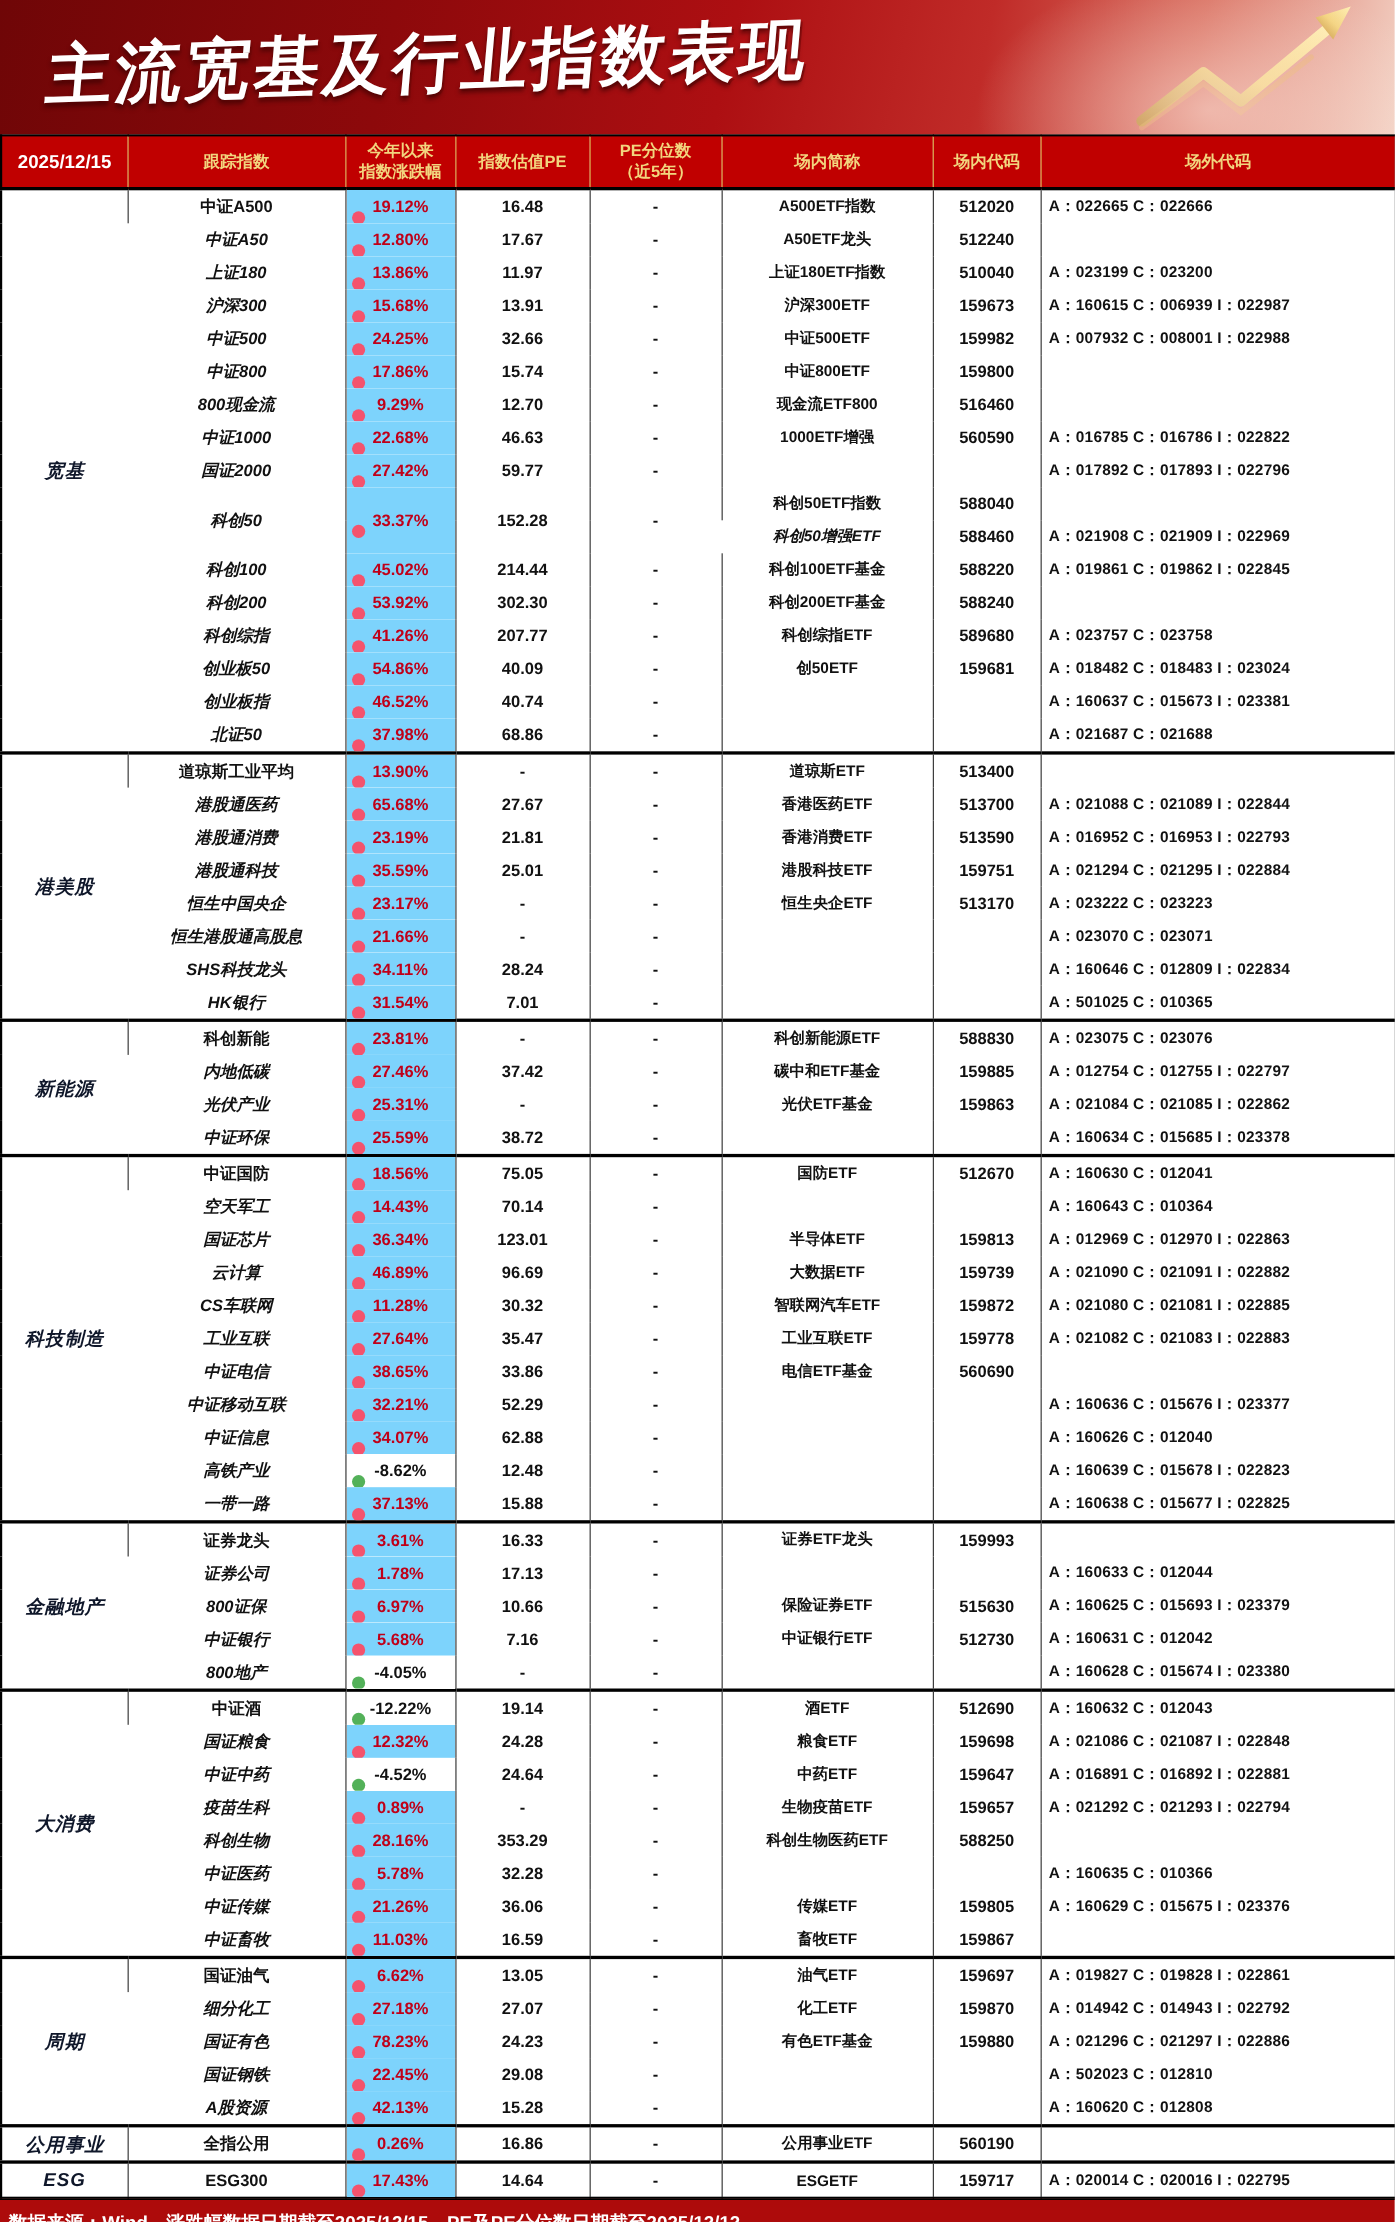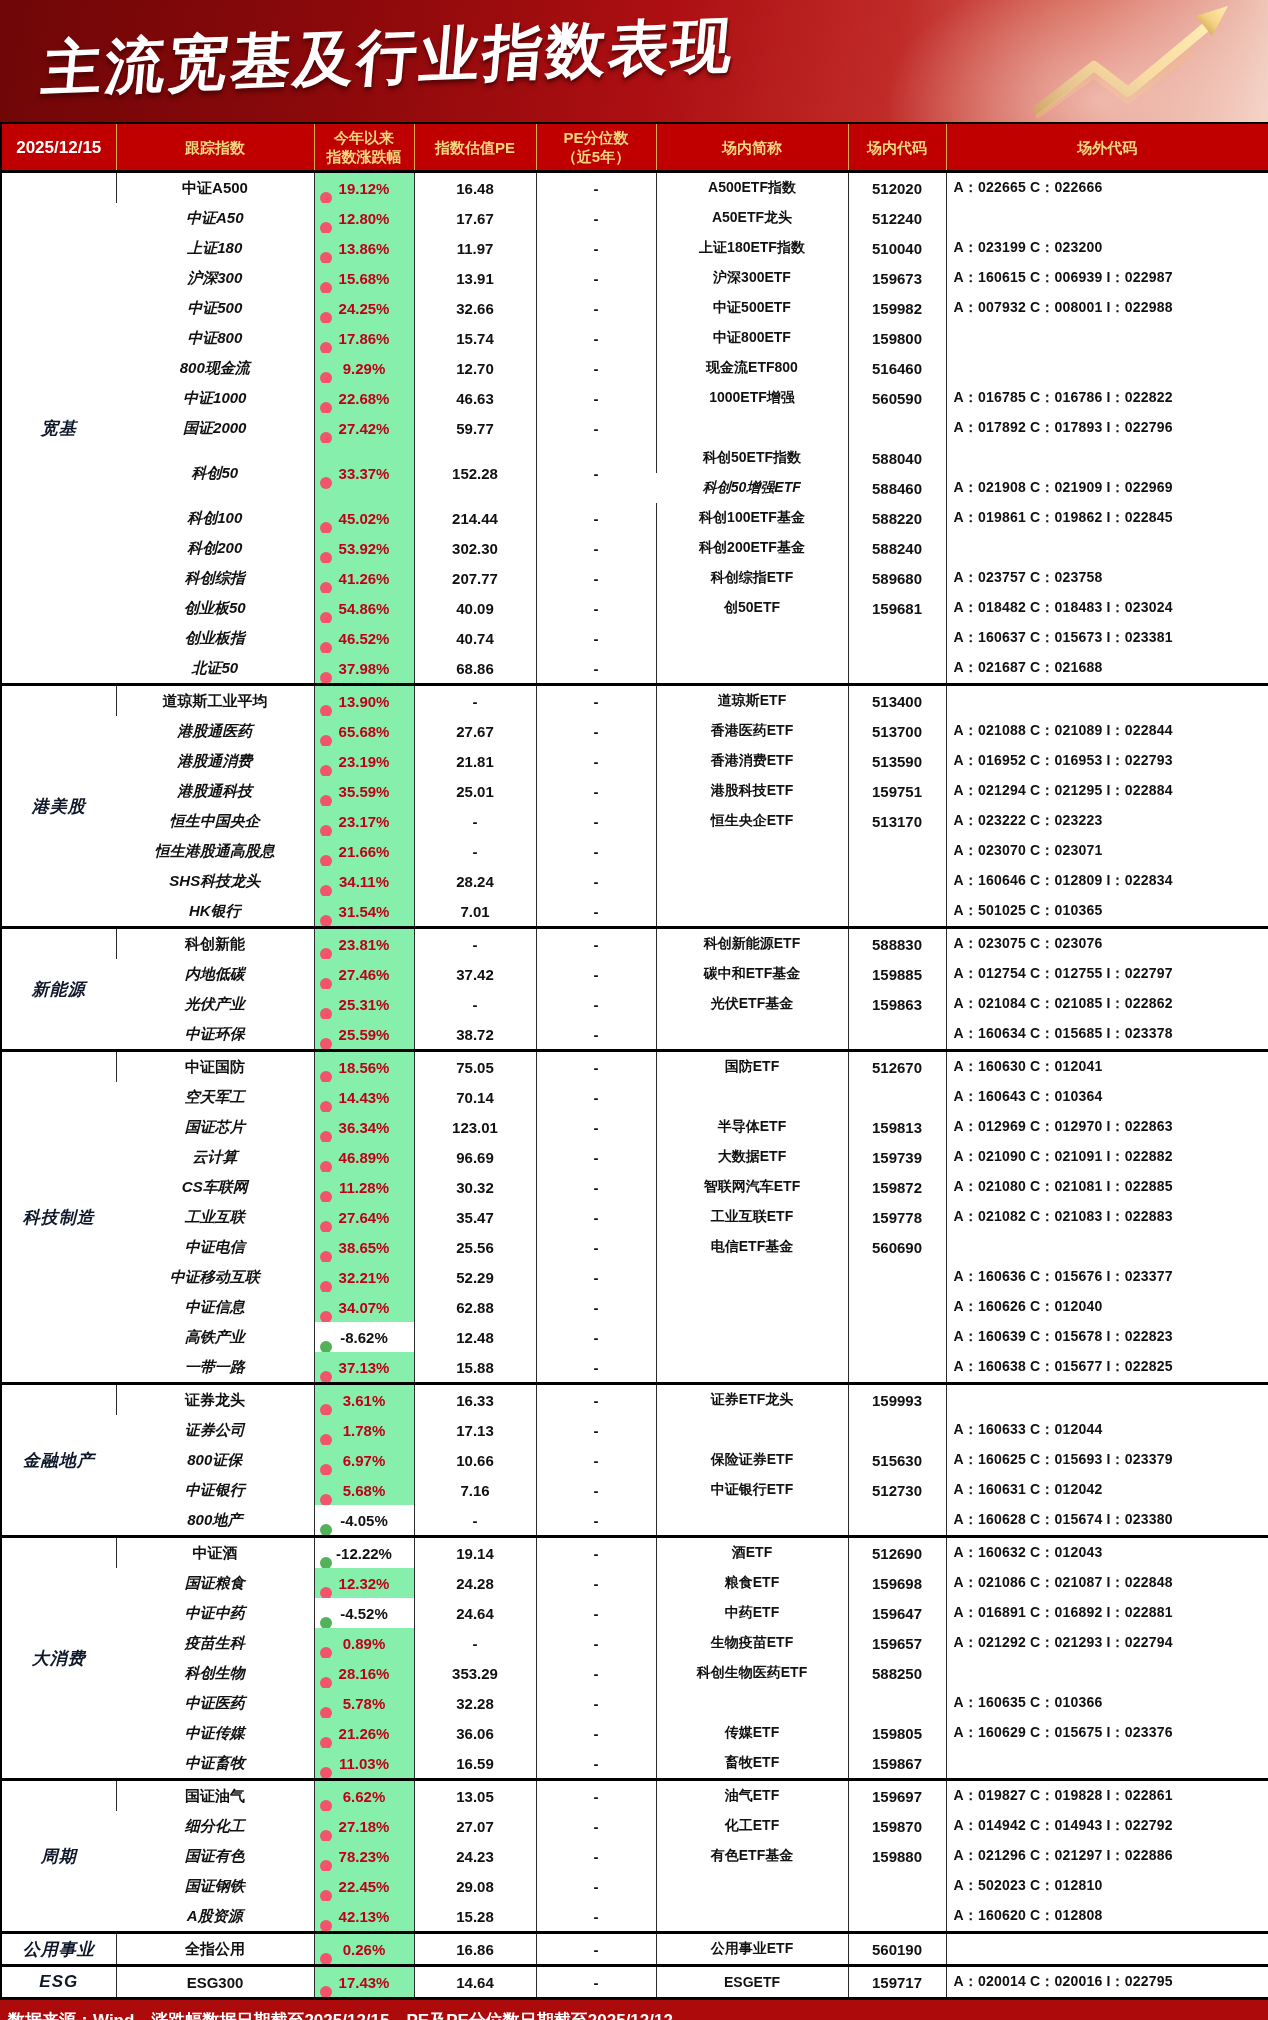--- a/index.html
+++ b/index.html
@@ -29,7 +29,7 @@
   td.cat{color:#0f172a;font-size:17px;letter-spacing:1px;}
   td.name{font-size:15px;margin-top:19px;}
   td.ytd{position:relative;font-size:15px;}
-  td.ytd.pos{background:#86efac;color:#c00018;}
+  td.ytd.pos{background:#7dd3fc;color:#c00018;}
   td.ytd.neg{background:#ffffff;color:#111;margin-top:37px;}
   .dot{position:absolute;left:5px;top:calc(50% + 4px);width:12px;height:12px;border-radius:50%;}
   td.ytd.pos .dot{background:#f4536d;}

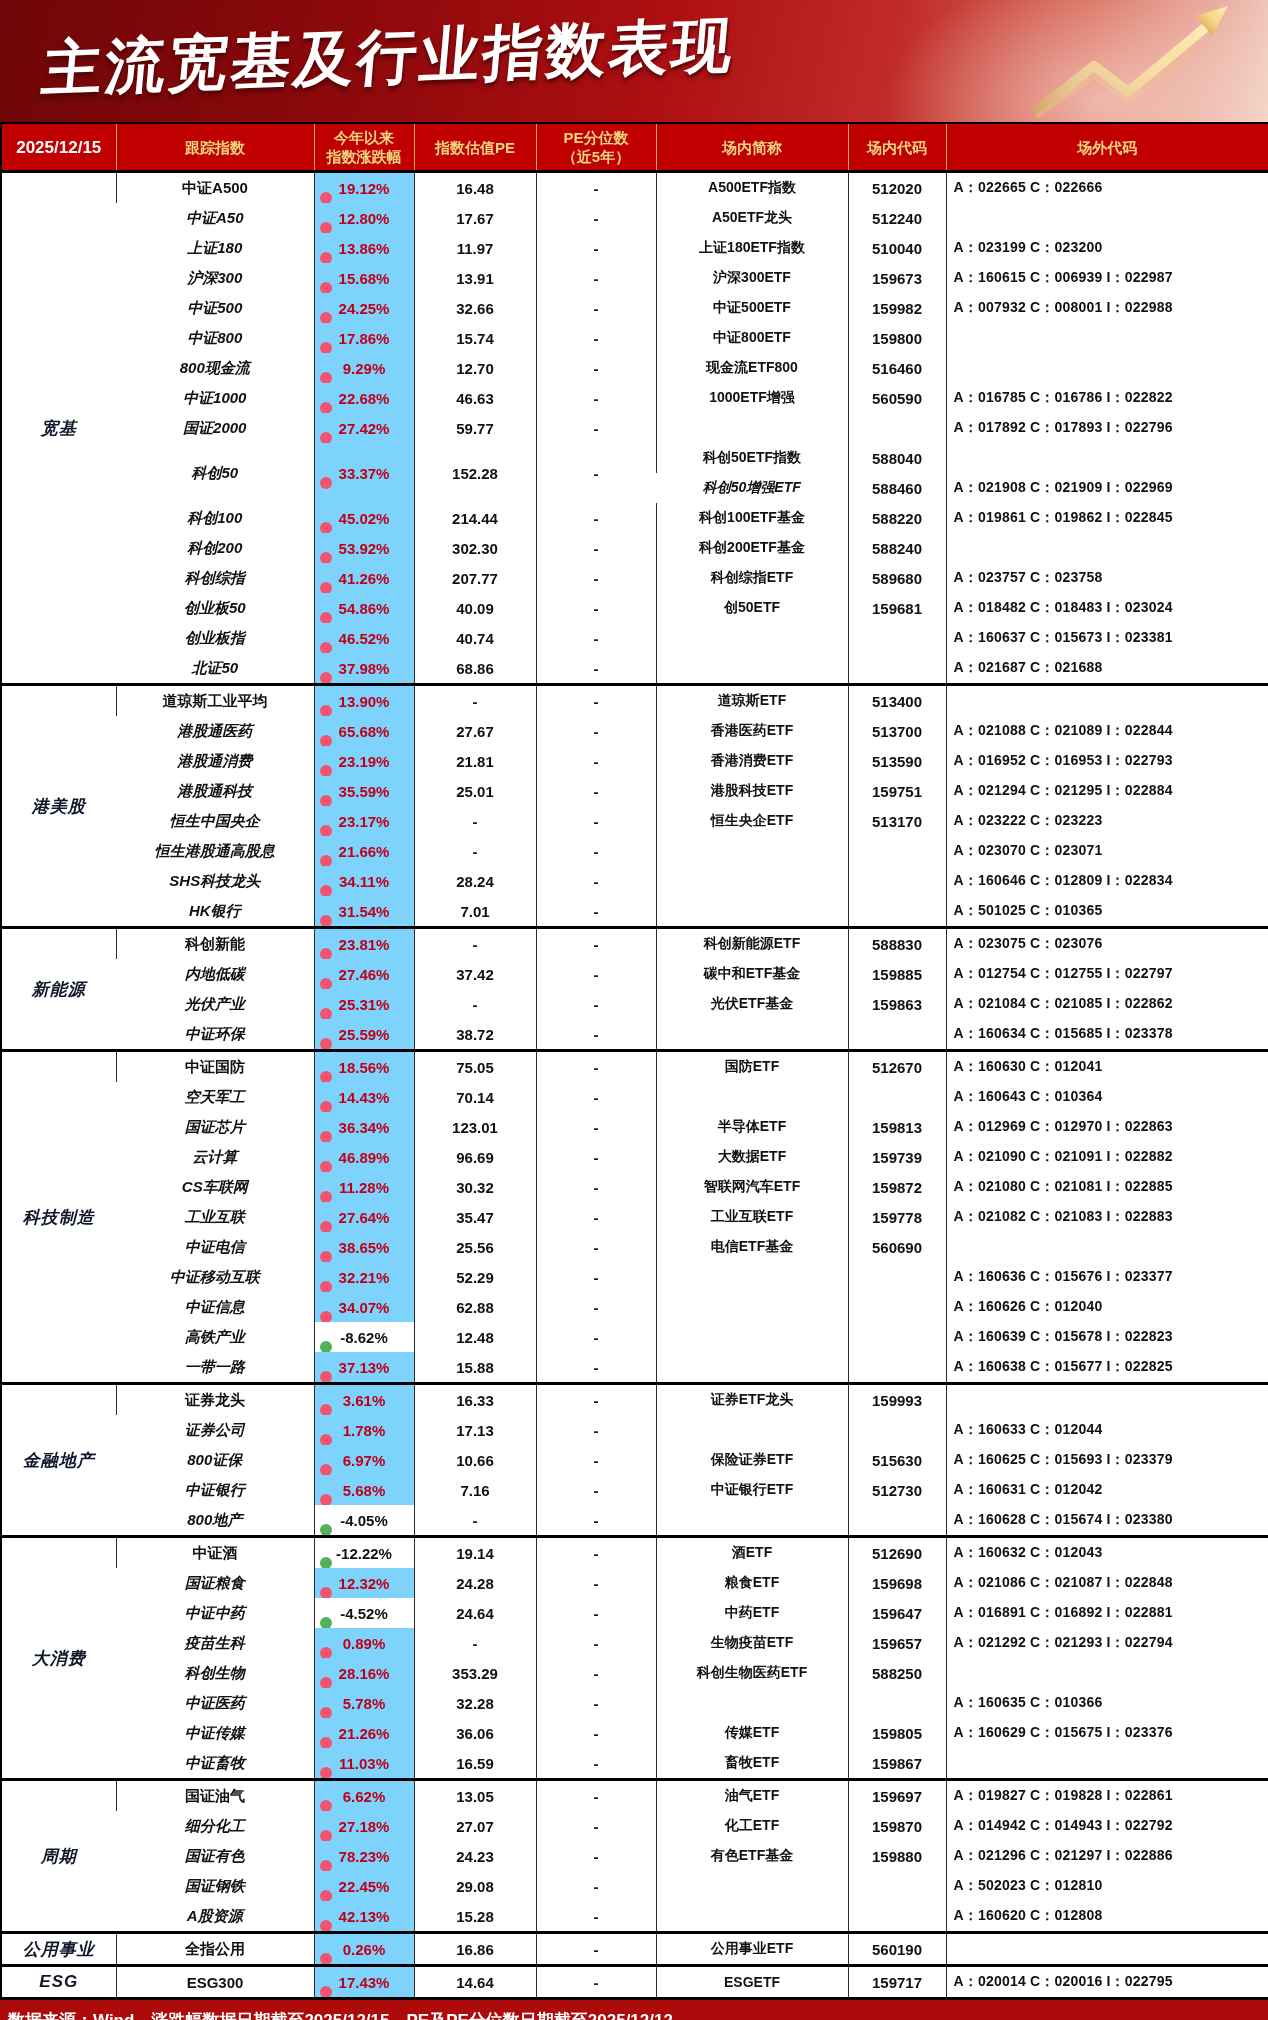--- a/index.html
+++ b/index.html
@@ -410,7 +410,7 @@
         <tr>
           <td class="name">中证电信</td>
           <td class="ytd pos"><span class="dot"></span><span class="pct">38.65%</span></td>
-          <td class="pe">25.56</td>
+          <td class="pe">33.86</td>
           <td class="pct-tile">-</td>
           <td class="short">电信ETF基金</td>
           <td class="code">560690</td>

